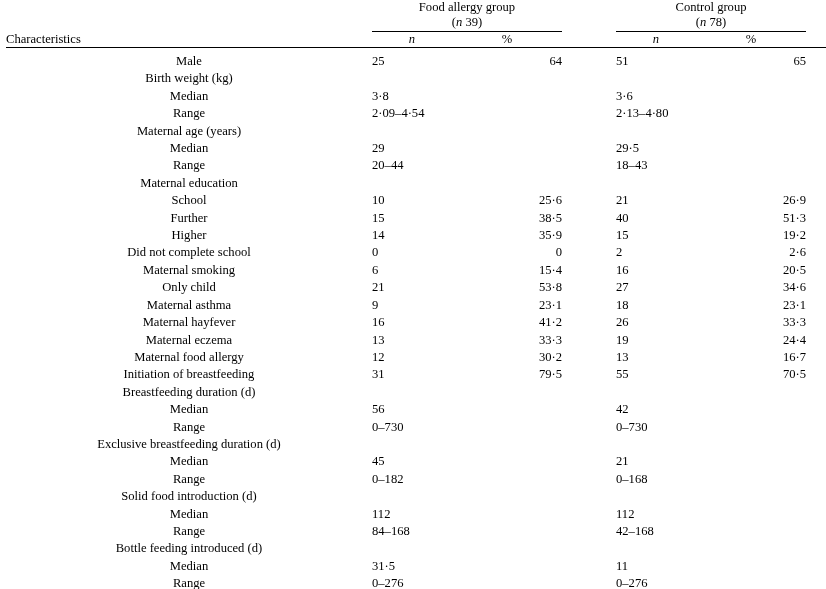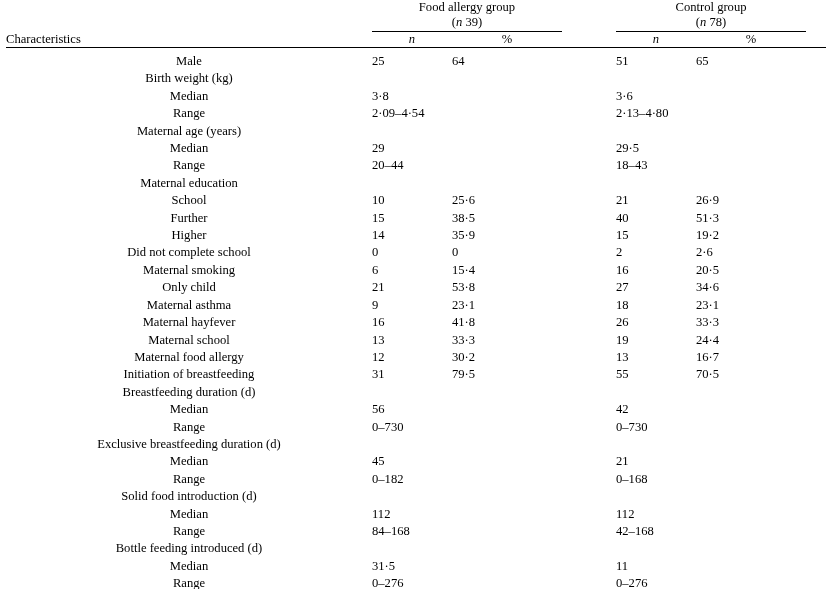--- a/index.html
+++ b/index.html
@@ -86,7 +86,7 @@
   td.char { text-align: center; padding-left: 1px; }
   td.indent { padding-left: 22px; }
   td.num-n { text-align: left; }
-  td.num-p { text-align: left; }
+  td.num-p { text-align: right; }
   td.pval { text-align: right; padding-right: 4px; }
   td.span-center { text-align: left; }
 </style>

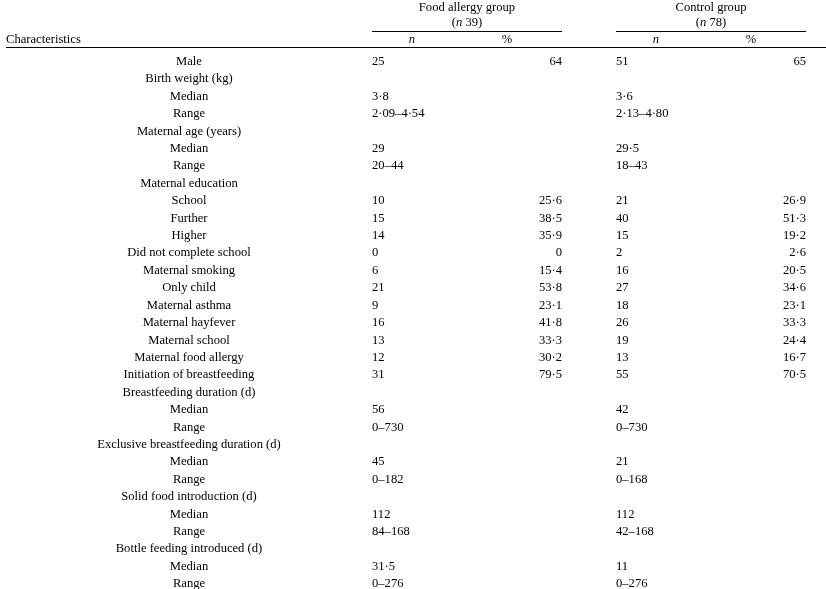--- a/index.html
+++ b/index.html
@@ -267,7 +267,7 @@
         <tr class="datarow">
           <td class="char">Maternal hayfever</td>
           <td class="num-n">16</td>
-          <td class="num-p">41·8</td>
+          <td class="num-p">41·2</td>
           <td></td>
           <td class="num-n">26</td>
           <td class="num-p">33·3</td>

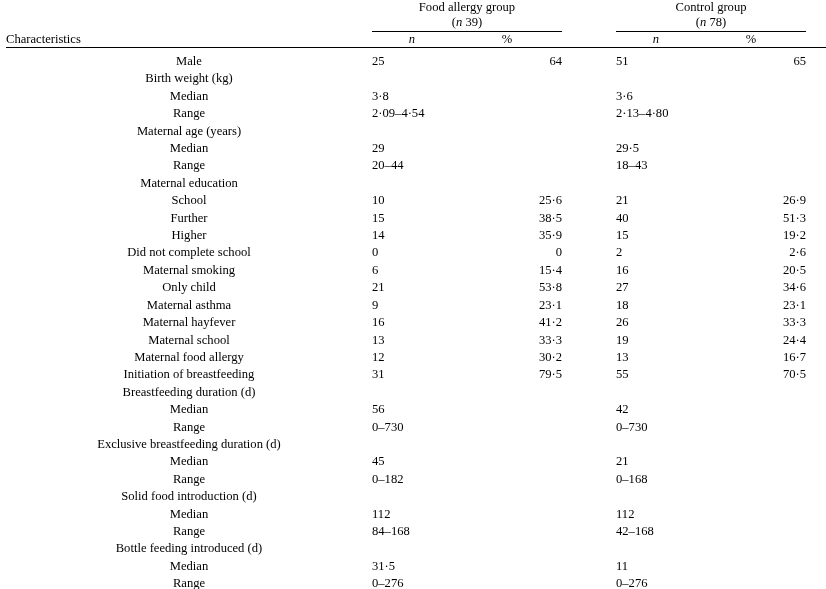--- a/index.html
+++ b/index.html
@@ -274,7 +274,7 @@
           <td class="pval">0·41</td>
         </tr>
         <tr class="datarow">
-          <td class="char">Maternal school</td>
+          <td class="char">Maternal eczema</td>
           <td class="num-n">13</td>
           <td class="num-p">33·3</td>
           <td></td>

